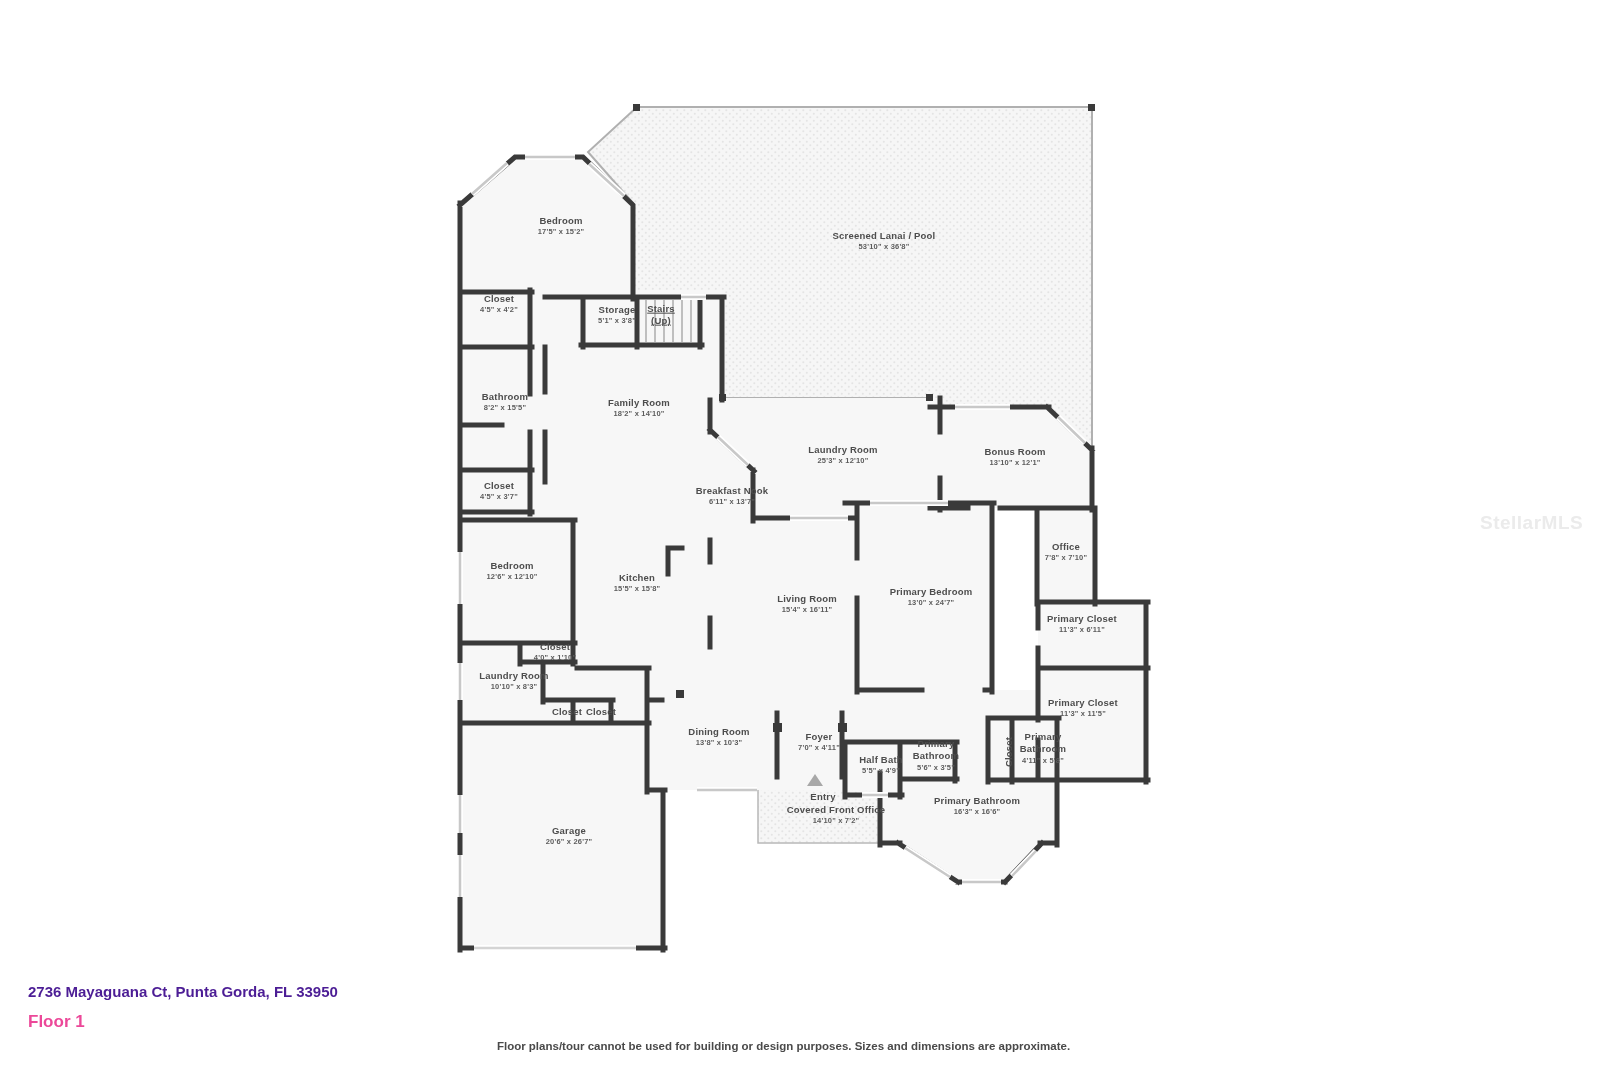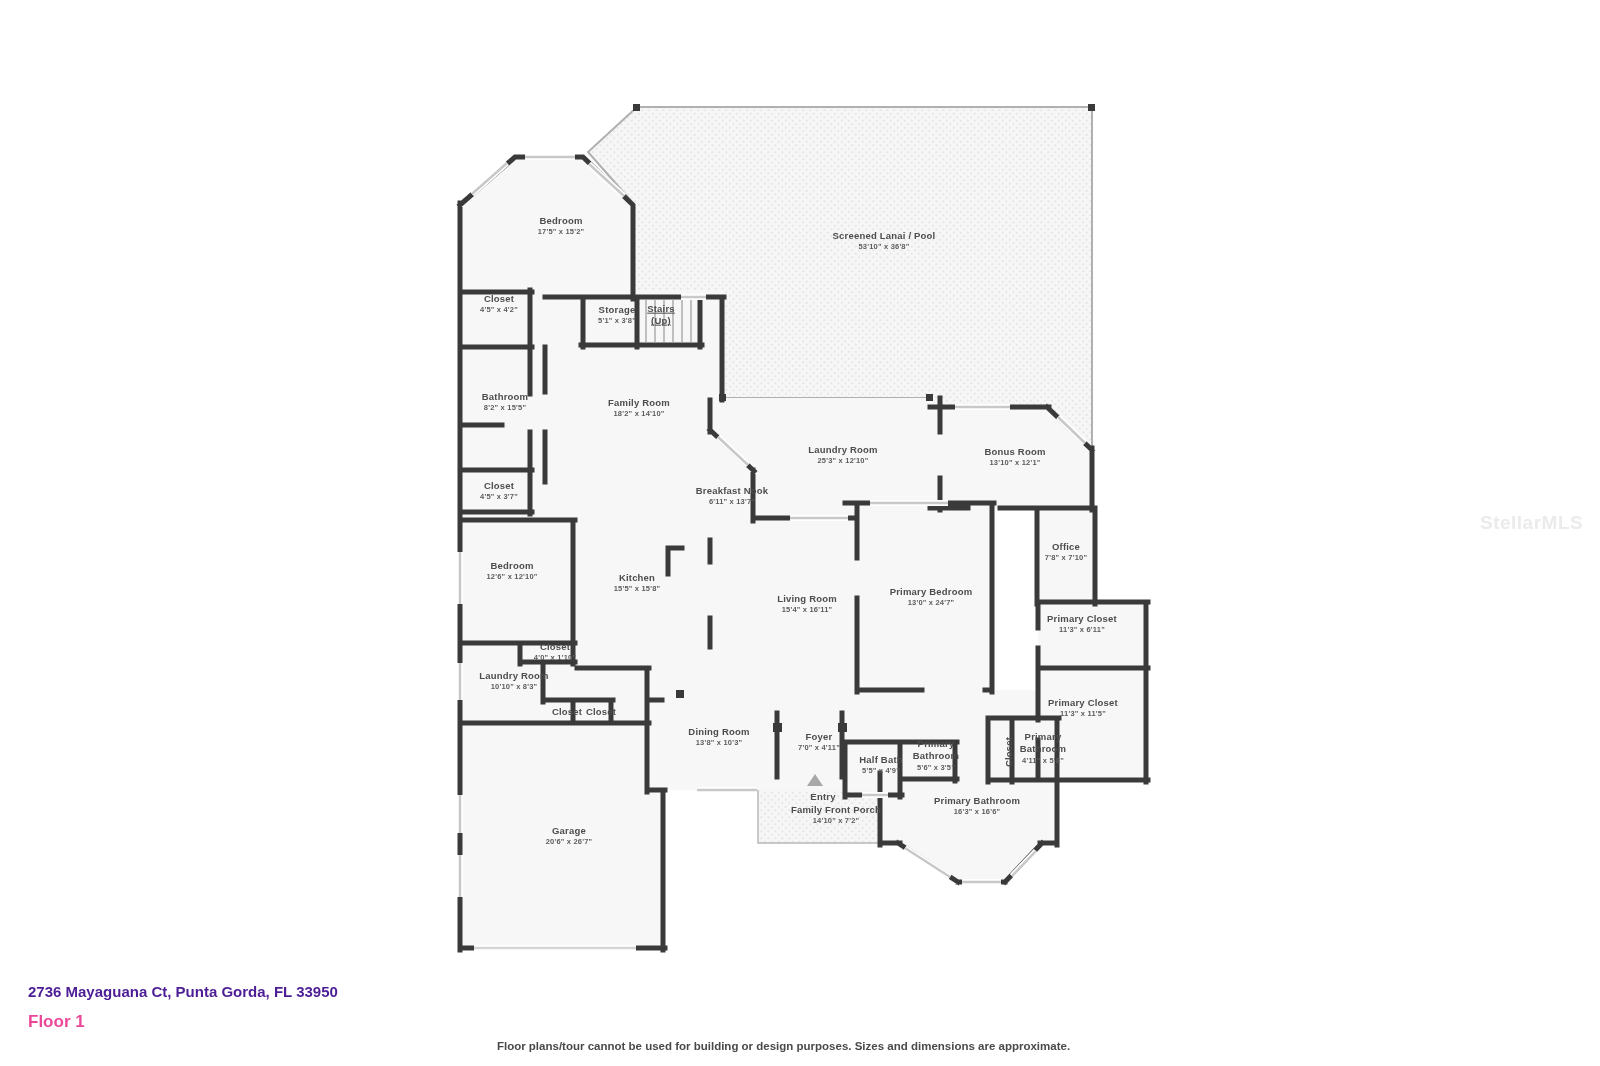--- a/index.html
+++ b/index.html
@@ -163,7 +163,7 @@
       <div class="room-label" style="left: 1034px; top: 748px;"><div class="room-name">Primary
 Bathroom</div><div class="room-dims">4'11" x 5'8"</div></div>
       <div class="room-label" style="left: 814px; top: 797px;"><div class="room-name">Entry</div></div>
-      <div class="room-label" style="left: 827px; top: 815px;"><div class="room-name">Family Front Porch</div><div class="room-dims">14'10" x 7'2"</div></div>
+      <div class="room-label" style="left: 827px; top: 815px;"><div class="room-name">Covered Front Office</div><div class="room-dims">14'10" x 7'2"</div></div>
       <div class="room-label" style="left: 968px; top: 806px;"><div class="room-name">Primary Bathroom</div><div class="room-dims">16'3" x 16'6"</div></div>
     </div>
 </div>

